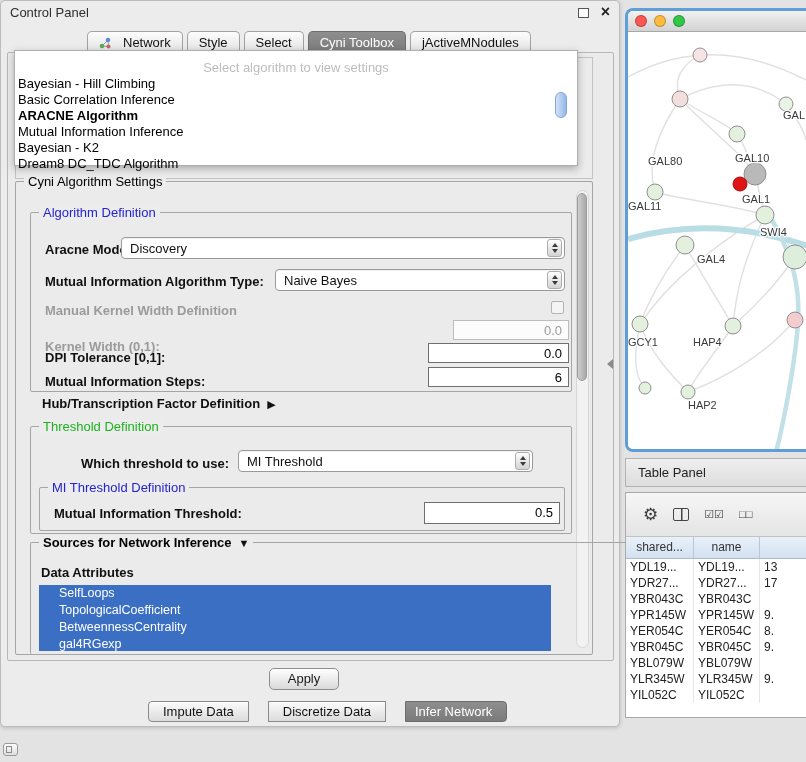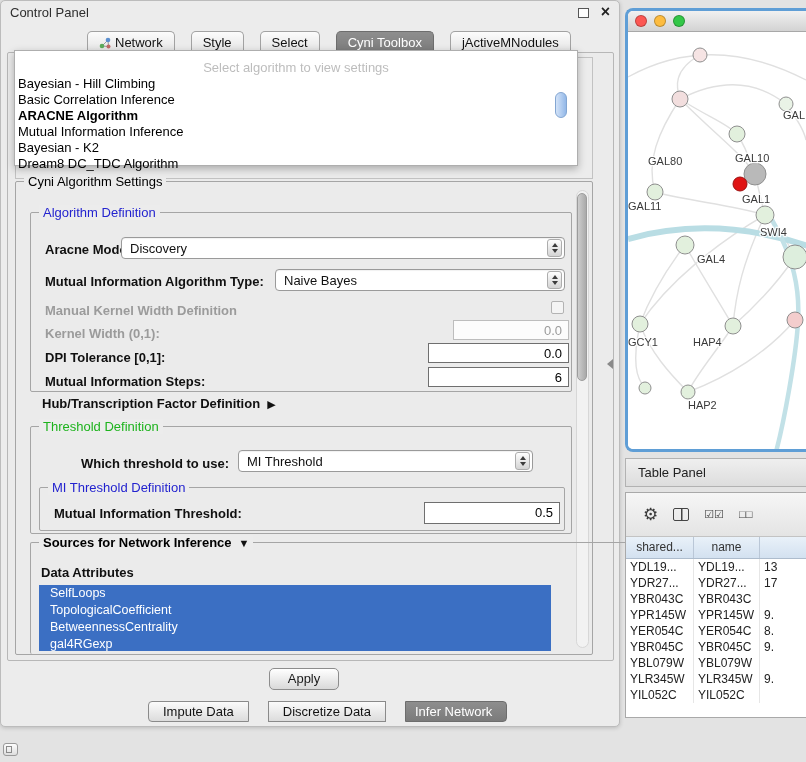--- a/index.html
+++ b/index.html
@@ -17,9 +17,9 @@
   #btn-close{position:absolute;right:9px;top:1px;font-size:16px;font-weight:bold;color:#222;line-height:20px;}
 
   #tab-bar{position:absolute;left:86px;top:30px;height:22px;display:flex;z-index:5;}
-  .tab{height:22px;line-height:20px;padding:0 11px;margin-right:16px;font-size:13px;
+  .tab{height:22px;line-height:20px;padding:0 11px;margin-right:4px;font-size:13px;
     background:linear-gradient(#fcfcfc,#e2e2e2);border:1px solid #a2a2a2;border-bottom:none;
-    border-radius:5px 5px 0 0;display:flex;align-items:center;gap:4px;color:#111;}
+    border-radius:5px 5px 0 0;display:flex;align-items:center;gap:12px;color:#111;}
   .tab.active{background:linear-gradient(#8e8e8e,var(--active-tab));color:#fff;border-color:#6d6d6d;}
   .tabicon svg{display:block;}
 

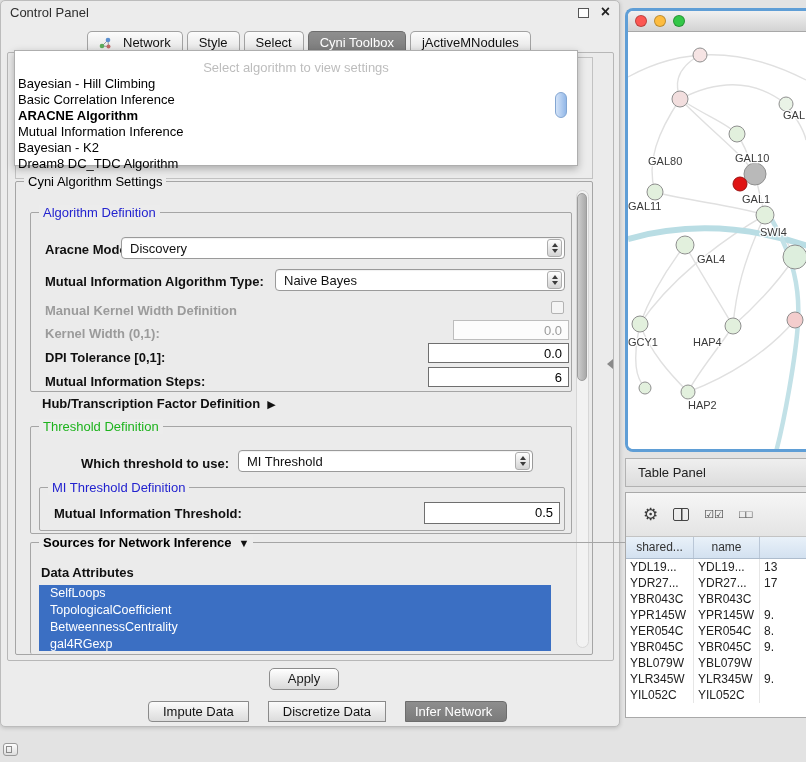--- a/index.html
+++ b/index.html
@@ -205,7 +205,7 @@
       <div class="lbl dis" style="left:14px;top:90px;">Manual Kernel Width Definition</div>
       <div class="checkbox" style="left:520px;top:88px;"></div>
 
-      <div class="lbl dis" style="left:14px;top:113px;">Kernel Width (0,1):</div>
+      <div class="lbl dis" style="left:14px;top:126px;">Kernel Width (0,1):</div>
       <div class="tfield dis" style="left:422px;top:107px;width:116px;">0.0</div>
 
       <div class="lbl" style="left:14px;top:137px;">DPI Tolerance [0,1]:</div>

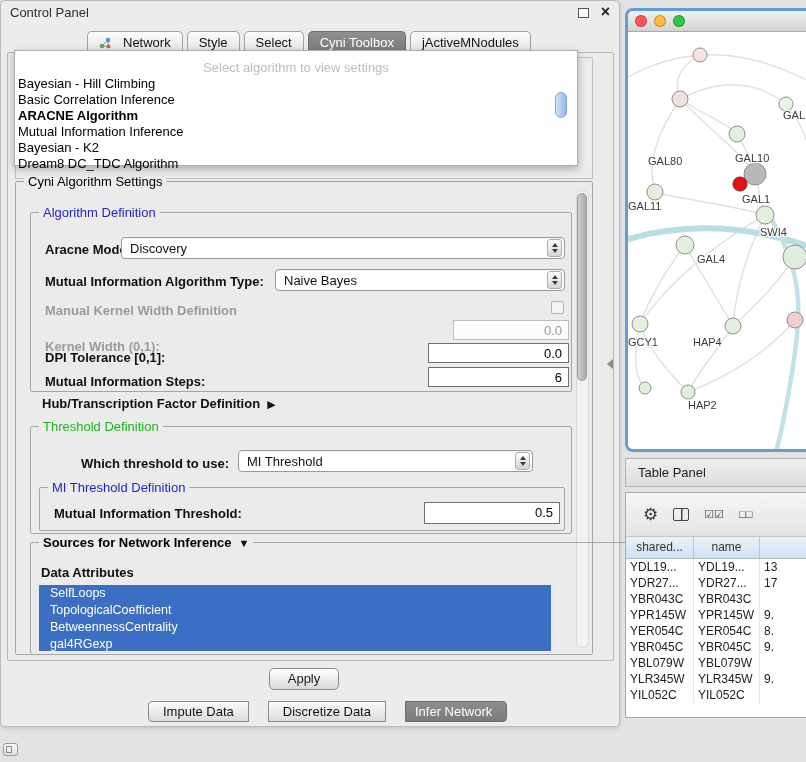--- a/index.html
+++ b/index.html
@@ -65,7 +65,7 @@
 
   
   #attr-list{position:absolute;left:8px;top:42px;width:512px;height:66px;overflow:hidden;background:#fff;}
-  .attr-item{height:17px;line-height:16px;padding-left:11px;font-size:12.5px;color:#fff;
+  .attr-item{height:17px;line-height:16px;padding-left:20px;font-size:12.5px;color:#fff;
     background:var(--selection-blue);white-space:nowrap;}
 
   

